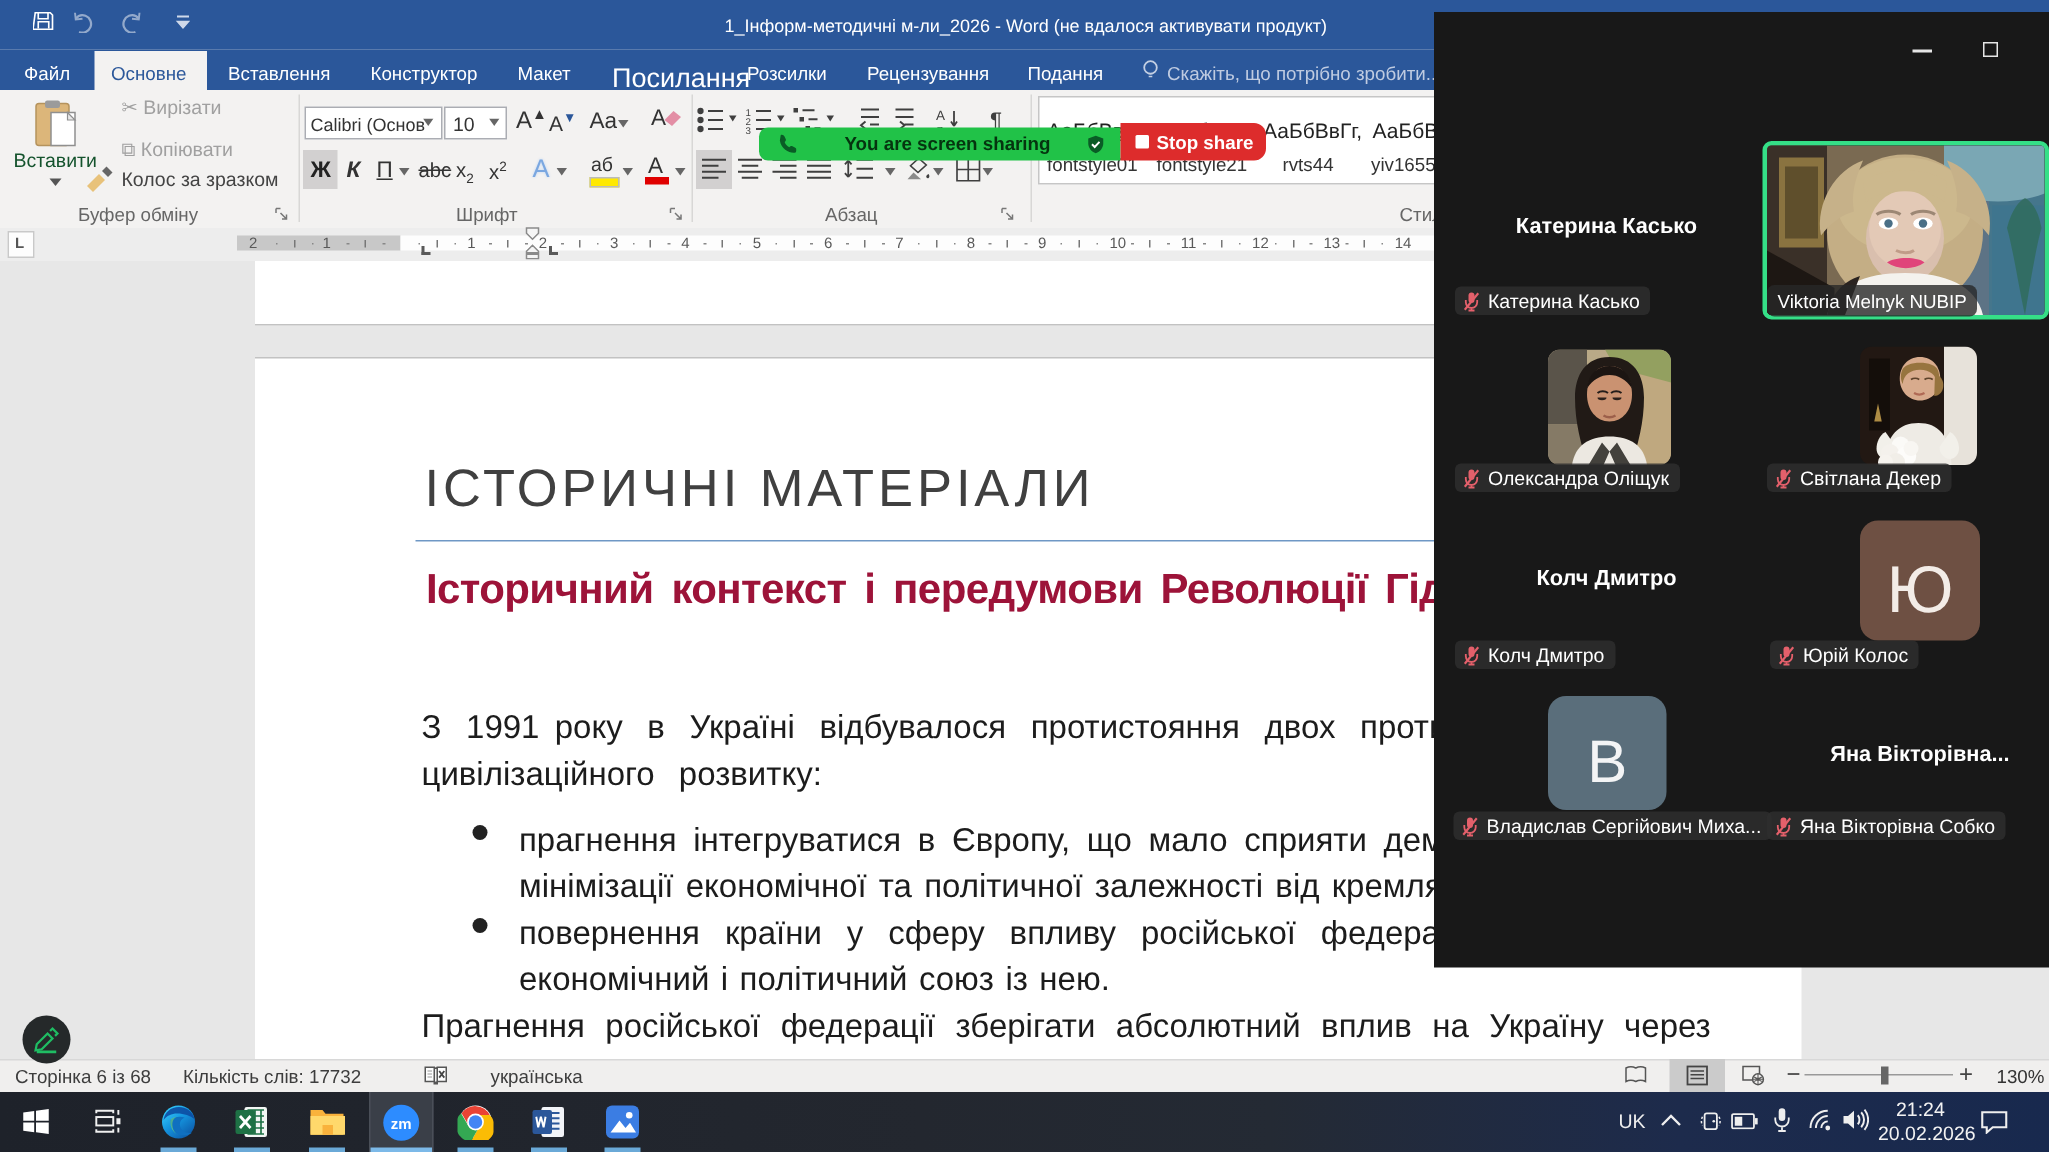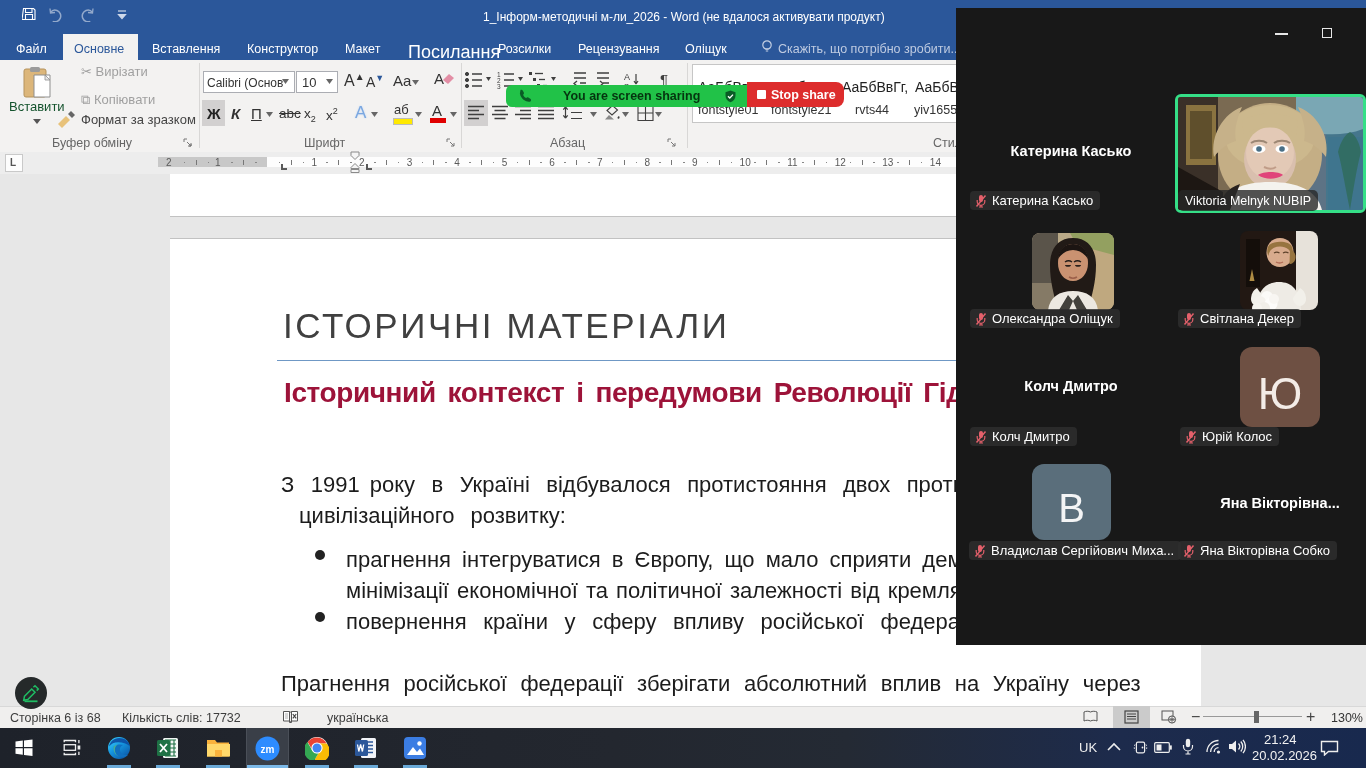--- a/index.html
+++ b/index.html
@@ -45,7 +45,7 @@
 <div class="t" style="left:408px;top:43px;font-size:18px;color:#ffffff;">Посилання</div>
 <div class="t" style="left:498px;top:43px;font-size:12.5px;color:#ffffff;">Розсилки</div>
 <div class="t" style="left:578px;top:43px;font-size:12.5px;color:#ffffff;">Рецензування</div>
-<div class="t" style="left:685px;top:43px;font-size:12.5px;color:#ffffff;">Оліщук</div>
+<div class="t" style="left:685px;top:43px;font-size:12.5px;color:#ffffff;">Подання</div>
 <svg class="abs" style="left:760px;top:39px;" width="14" height="16" viewBox="0 0 14 16">
   <circle cx="7" cy="6" r="4.2" fill="none" stroke="#c3cfe3" stroke-width="1.2"></circle>
   <path d="M5.5 10 h3 M5.8 12 h2.4" stroke="#c3cfe3" stroke-width="1.1"></path>

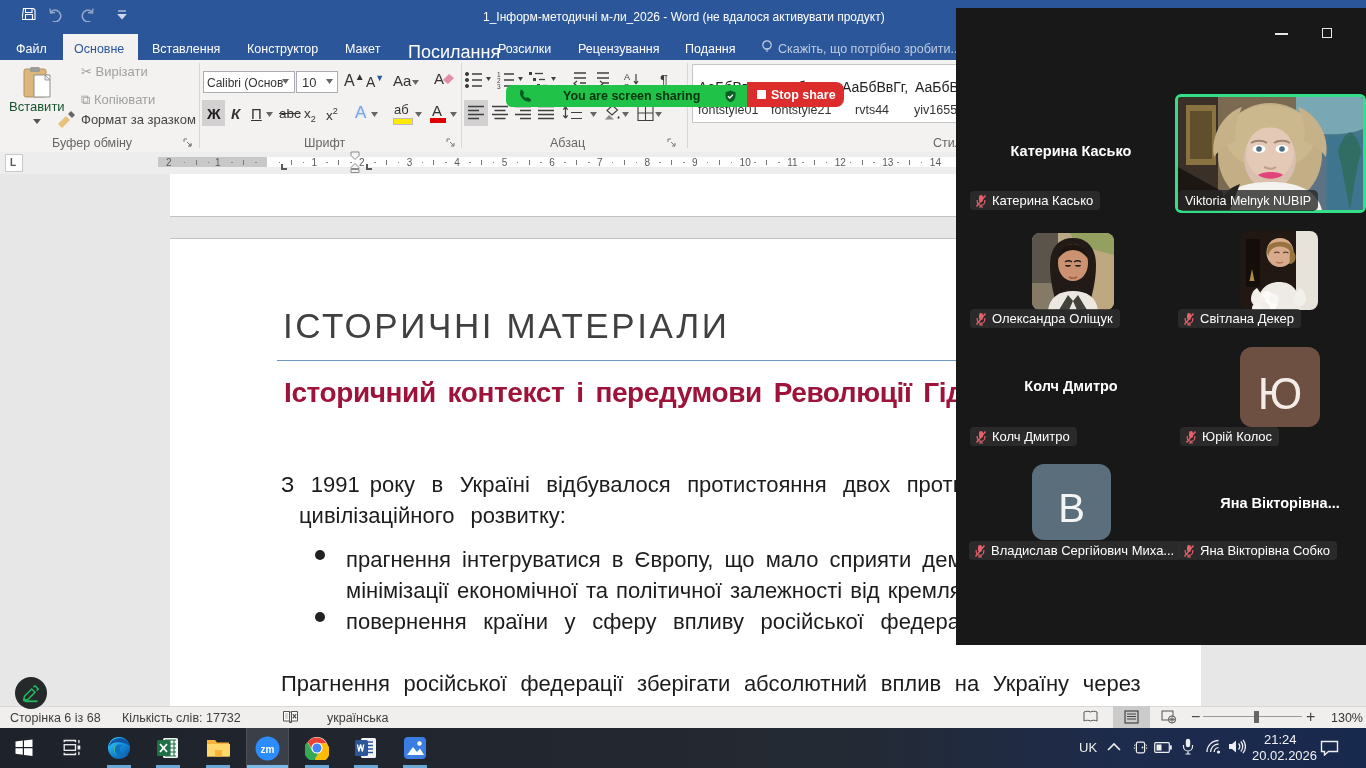--- a/index.html
+++ b/index.html
@@ -69,7 +69,7 @@
     </svg>
 <div class="t" style="left:81px;top:65px;font-size:13px;color:#a0a0a0;">✂ Вирізати</div>
 <div class="t" style="left:81px;top:93px;font-size:13px;color:#a0a0a0;">⧉ Копіювати</div>
-<div class="t" style="left:81px;top:113px;font-size:13px;color:#444;">Формат за зразком</div>
+<div class="t" style="left:81px;top:113px;font-size:13px;color:#444;">Колос за зразком</div>
 <svg class="abs" style="left:56px;top:110px;" width="22" height="18" viewBox="0 0 22 18">
   <path d="M2 14 l8 -8 4 4 -8 8 z" fill="#e8c27a"></path>
   <path d="M12 4 l3 -3 4 4 -3 3 z" fill="#666"></path>

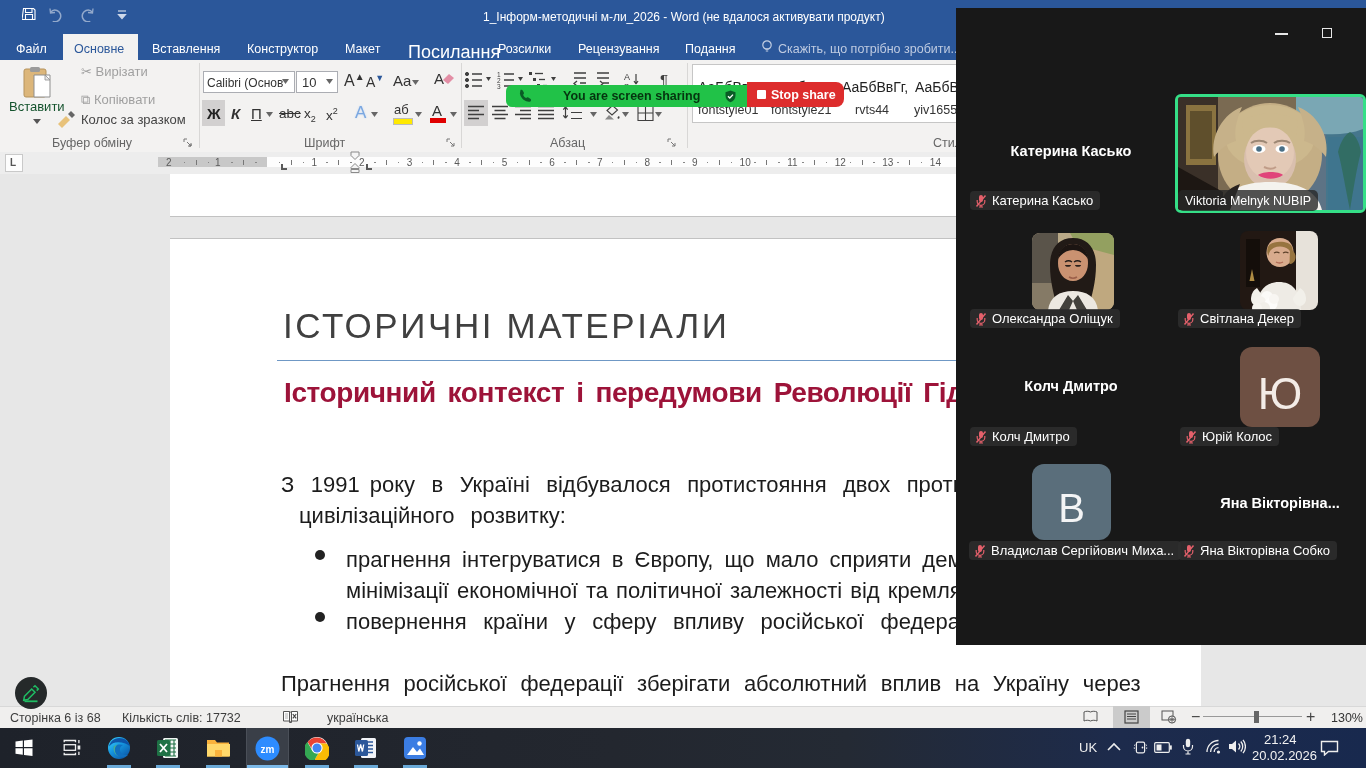--- a/index.html
+++ b/index.html
@@ -285,7 +285,7 @@
 <div class="t" style="left:284px;top:379px;font-size:28px;font-weight:bold;color:#9d1339;word-spacing:4.5px;letter-spacing:-0.4px;">Історичний контекст і передумови Революції Гідності</div>
 
 <div class="t" style="left:281px;top:474px;font-size:22px;color:#1c1c1c;word-spacing:10.3px;">З 1991<span style="word-spacing:4px;"> </span>року в Україні відбувалося протистояння двох протилежних векторів</div>
-<div class="t" style="left:281px;top:505px;font-size:22px;color:#1c1c1c;word-spacing:10px;margin-left:18px;">цивілізаційного розвитку:</div>
+<div class="t" style="left:281px;top:505px;font-size:22px;color:#1c1c1c;word-spacing:10px;">цивілізаційного розвитку:</div>
 <div class="abs" style="left:315px;top:550px;width:10px;height:10px;border-radius:50%;background:#222;"></div>
 <div class="t" style="left:346px;top:549px;font-size:22px;color:#1c1c1c;word-spacing:5px;">прагнення інтегруватися в Європу, що мало сприяти демократизації,</div>
 <div class="t" style="left:346px;top:580px;font-size:22px;color:#1c1c1c;word-spacing:2px;">мінімізації економічної та політичної залежності від кремля</div>

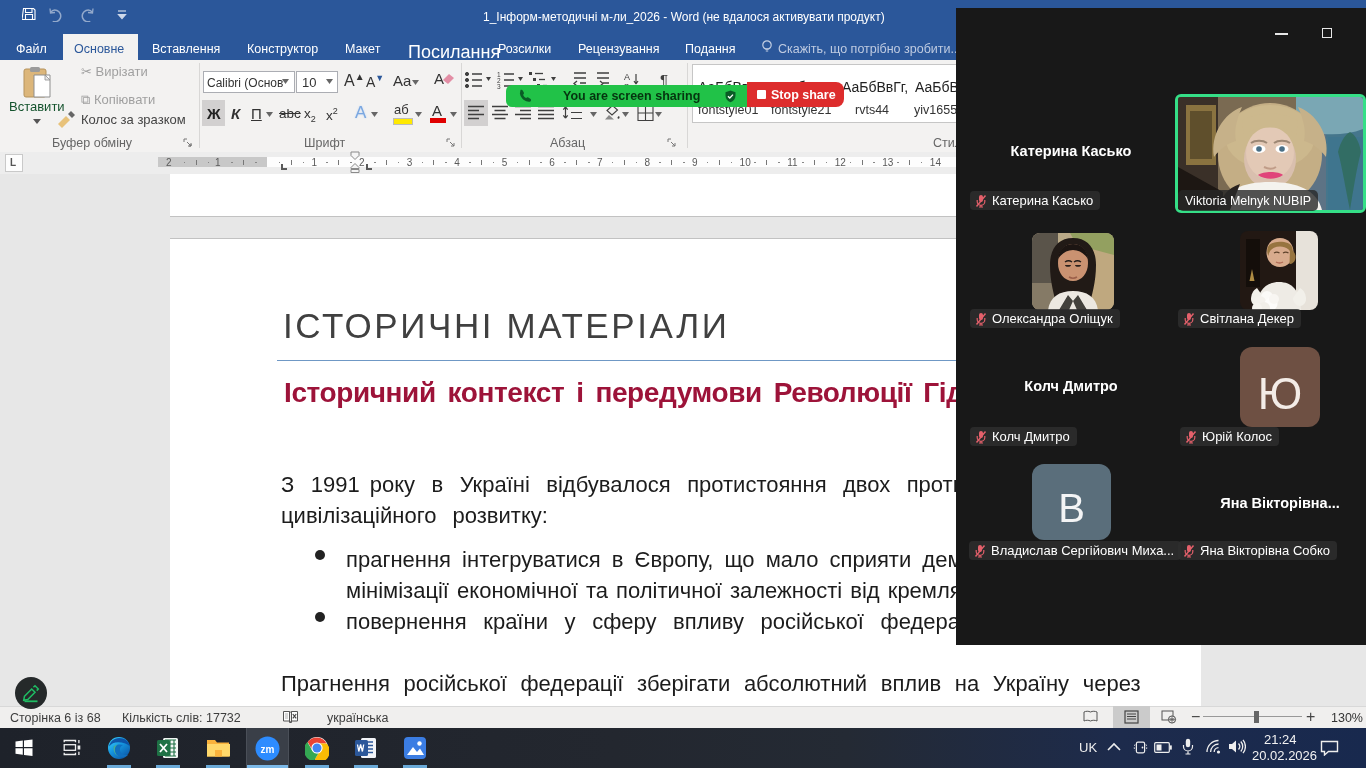--- a/index.html
+++ b/index.html
@@ -291,6 +291,7 @@
 <div class="t" style="left:346px;top:580px;font-size:22px;color:#1c1c1c;word-spacing:2px;">мінімізації економічної та політичної залежності від кремля</div>
 <div class="abs" style="left:315px;top:612px;width:10px;height:10px;border-radius:50%;background:#222;"></div>
 <div class="t" style="left:346px;top:611px;font-size:22px;color:#1c1c1c;word-spacing:10.5px;">повернення країни у сферу впливу російської федерації, орієнтація на</div>
+<div class="t" style="left:346px;top:642px;font-size:22px;color:#1c1c1c;word-spacing:1.5px;">економічний і політичний союз із нею.</div>
 <div class="t" style="left:281px;top:673px;font-size:22px;color:#1c1c1c;word-spacing:7.5px;">Прагнення російської федерації зберігати абсолютний вплив на Україну через</div>
 
 <div class="abs" style="left:506px;top:85px;width:241px;height:22px;background:#21c248;border-radius:6px 0 0 6px;"></div>

